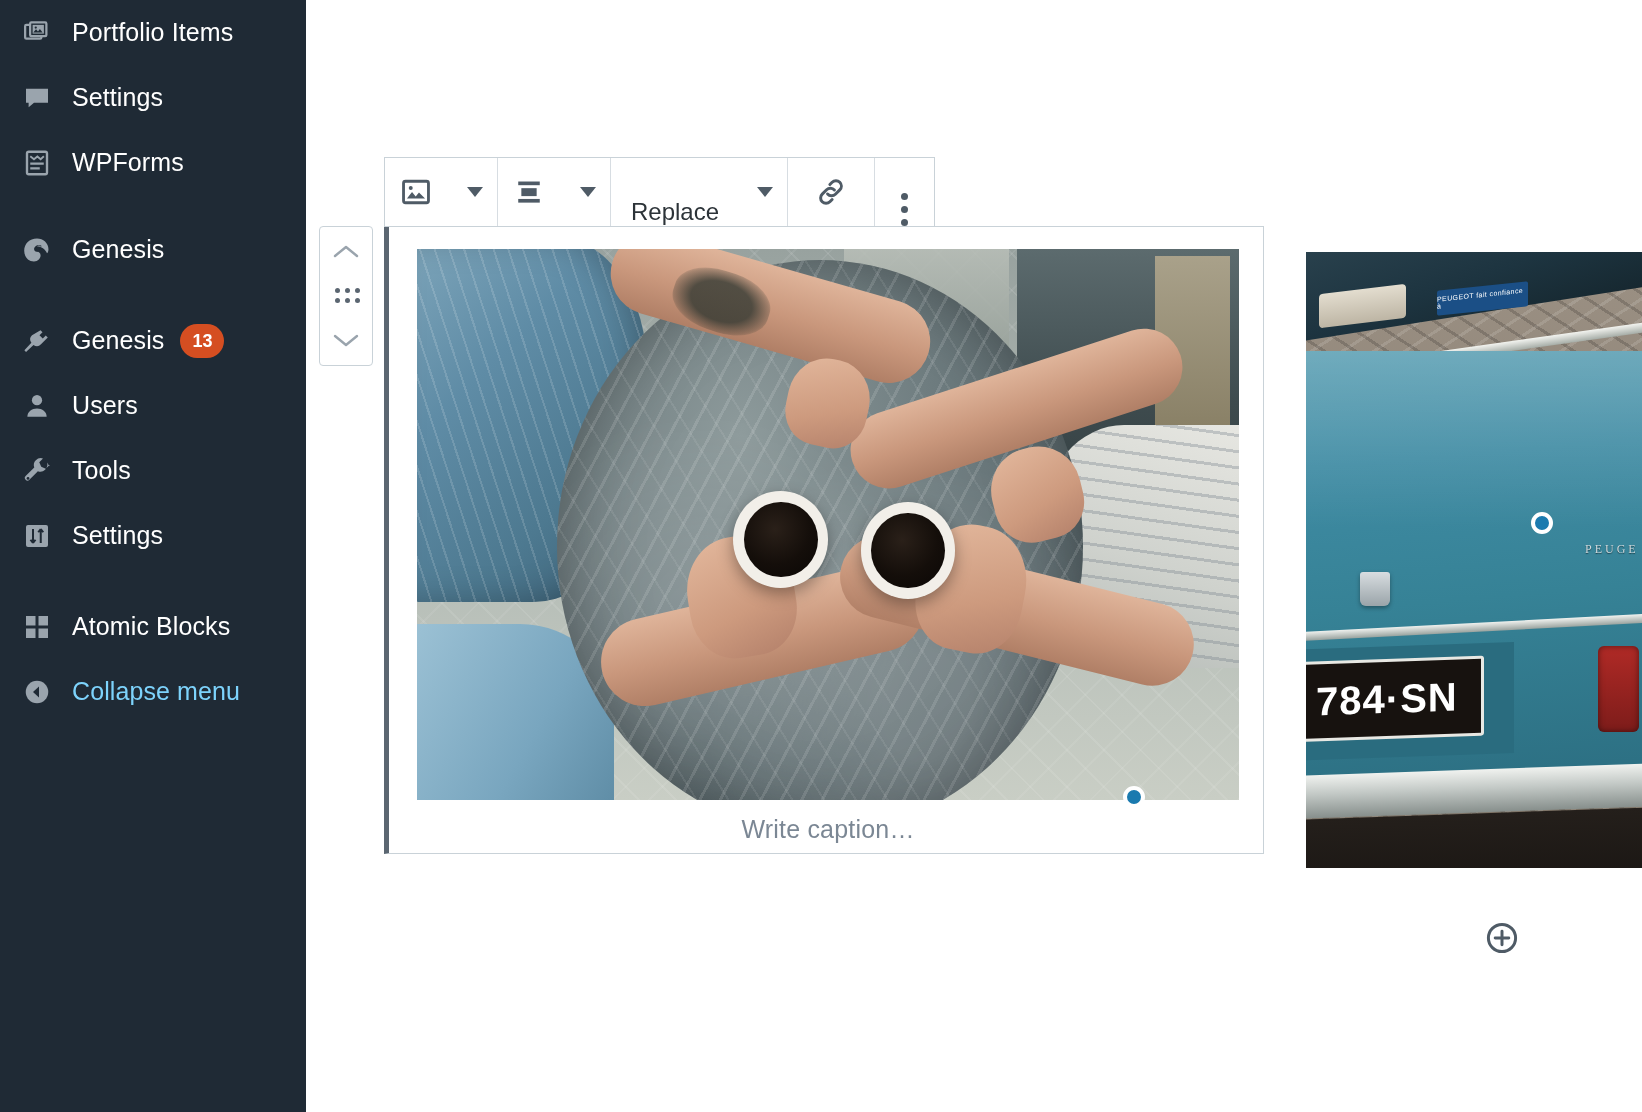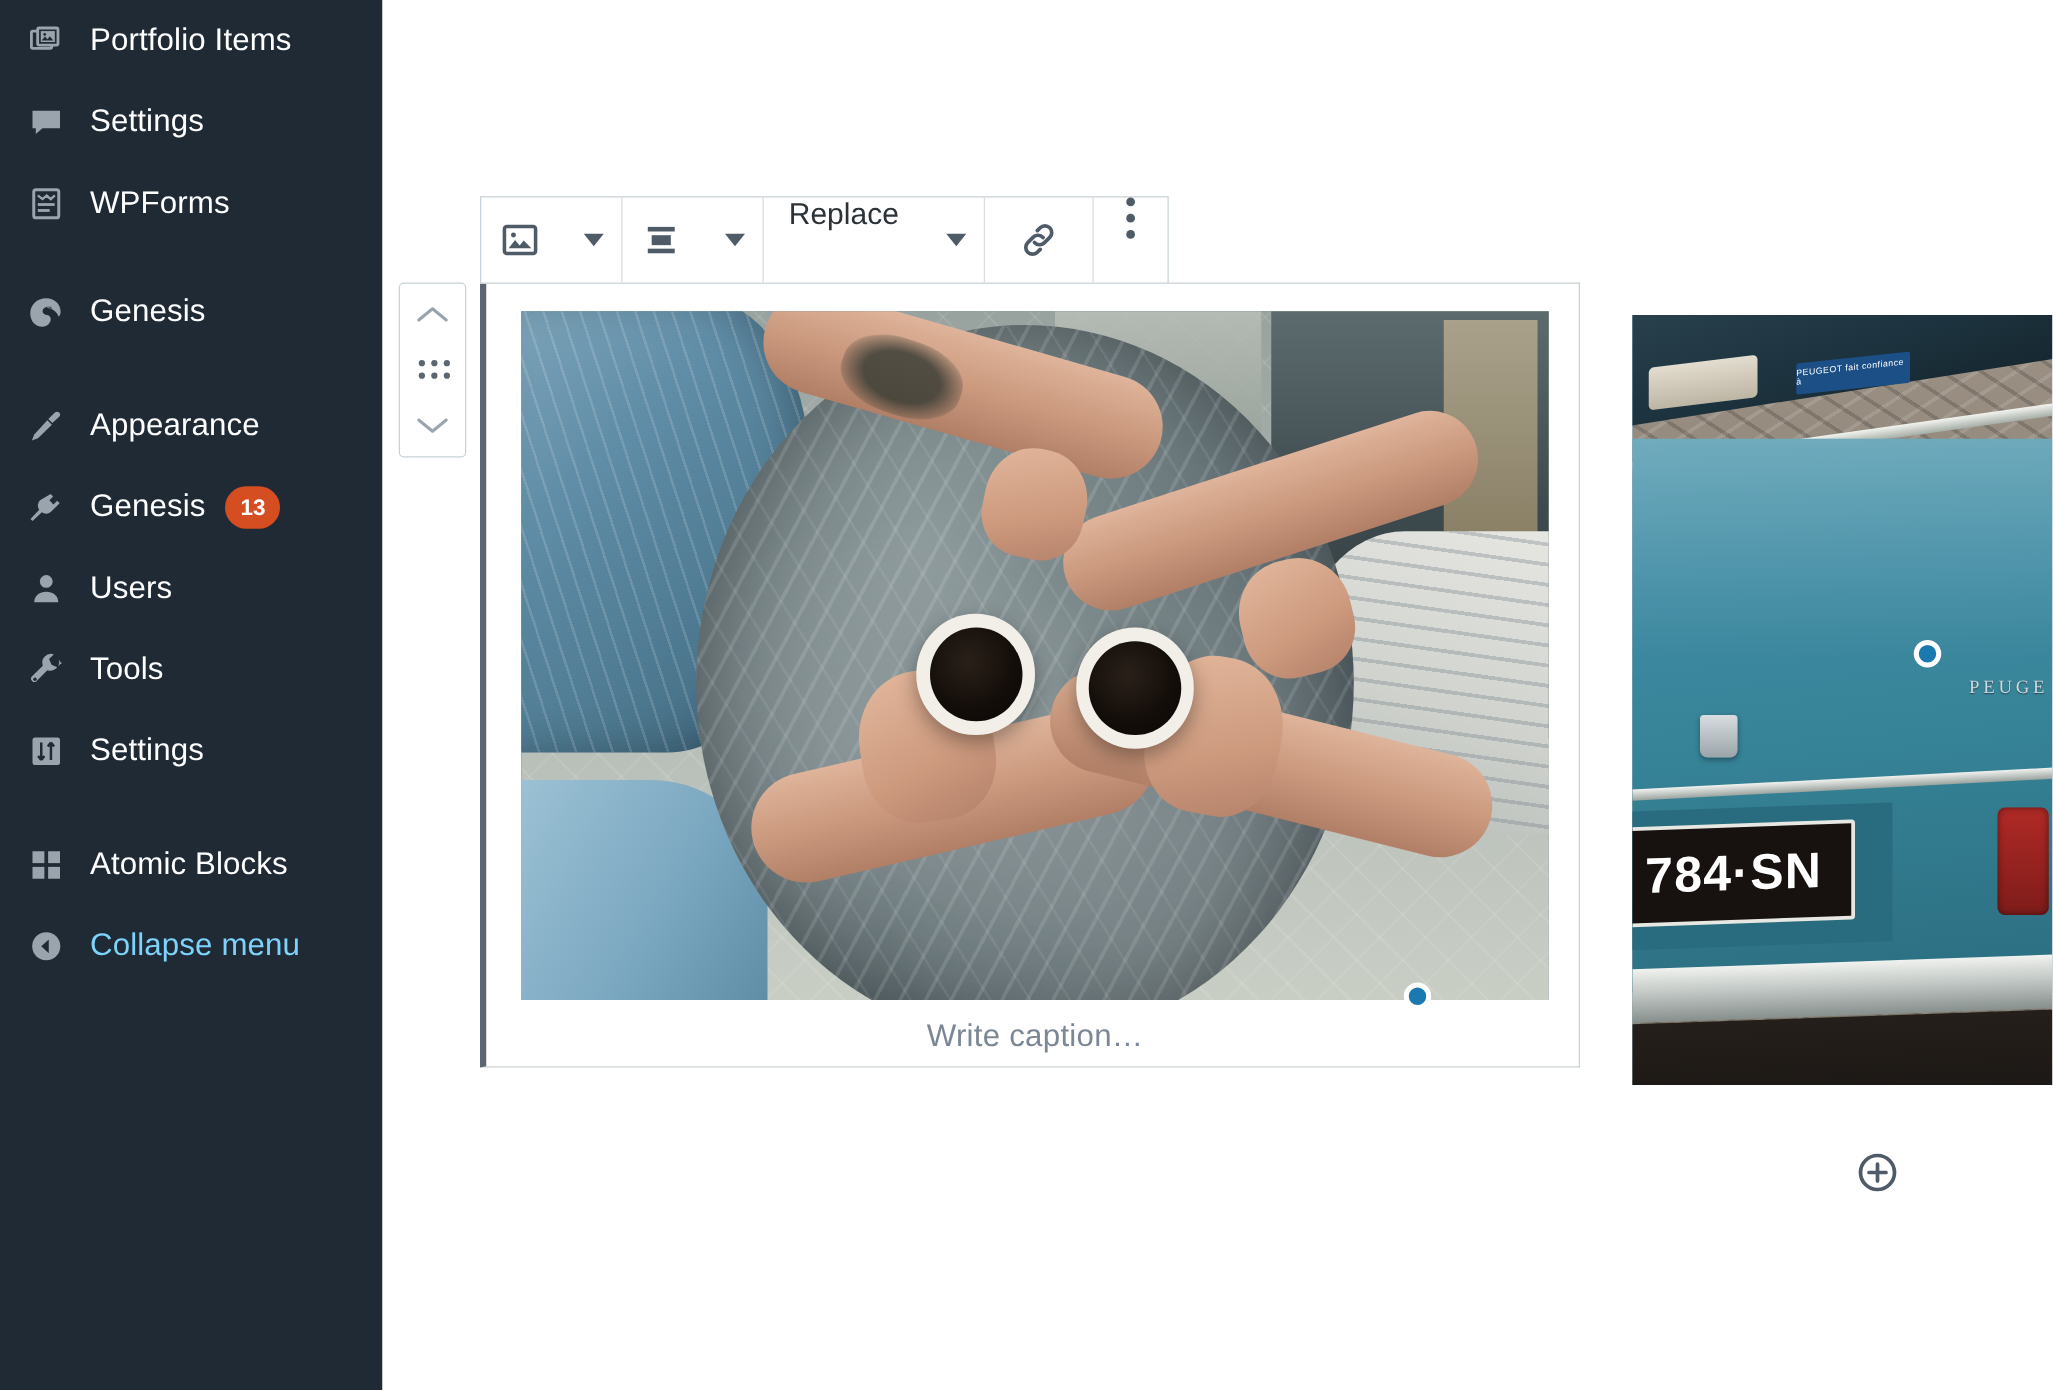--- a/index.html
+++ b/index.html
@@ -134,7 +134,7 @@
   }
   #block-toolbar .tb-group {
     display: flex;
-    align-items: flex-start;
+    align-items: flex-end;
     border-right: 1px solid #d7dde2;
     height: 100%;
     gap: 24px;

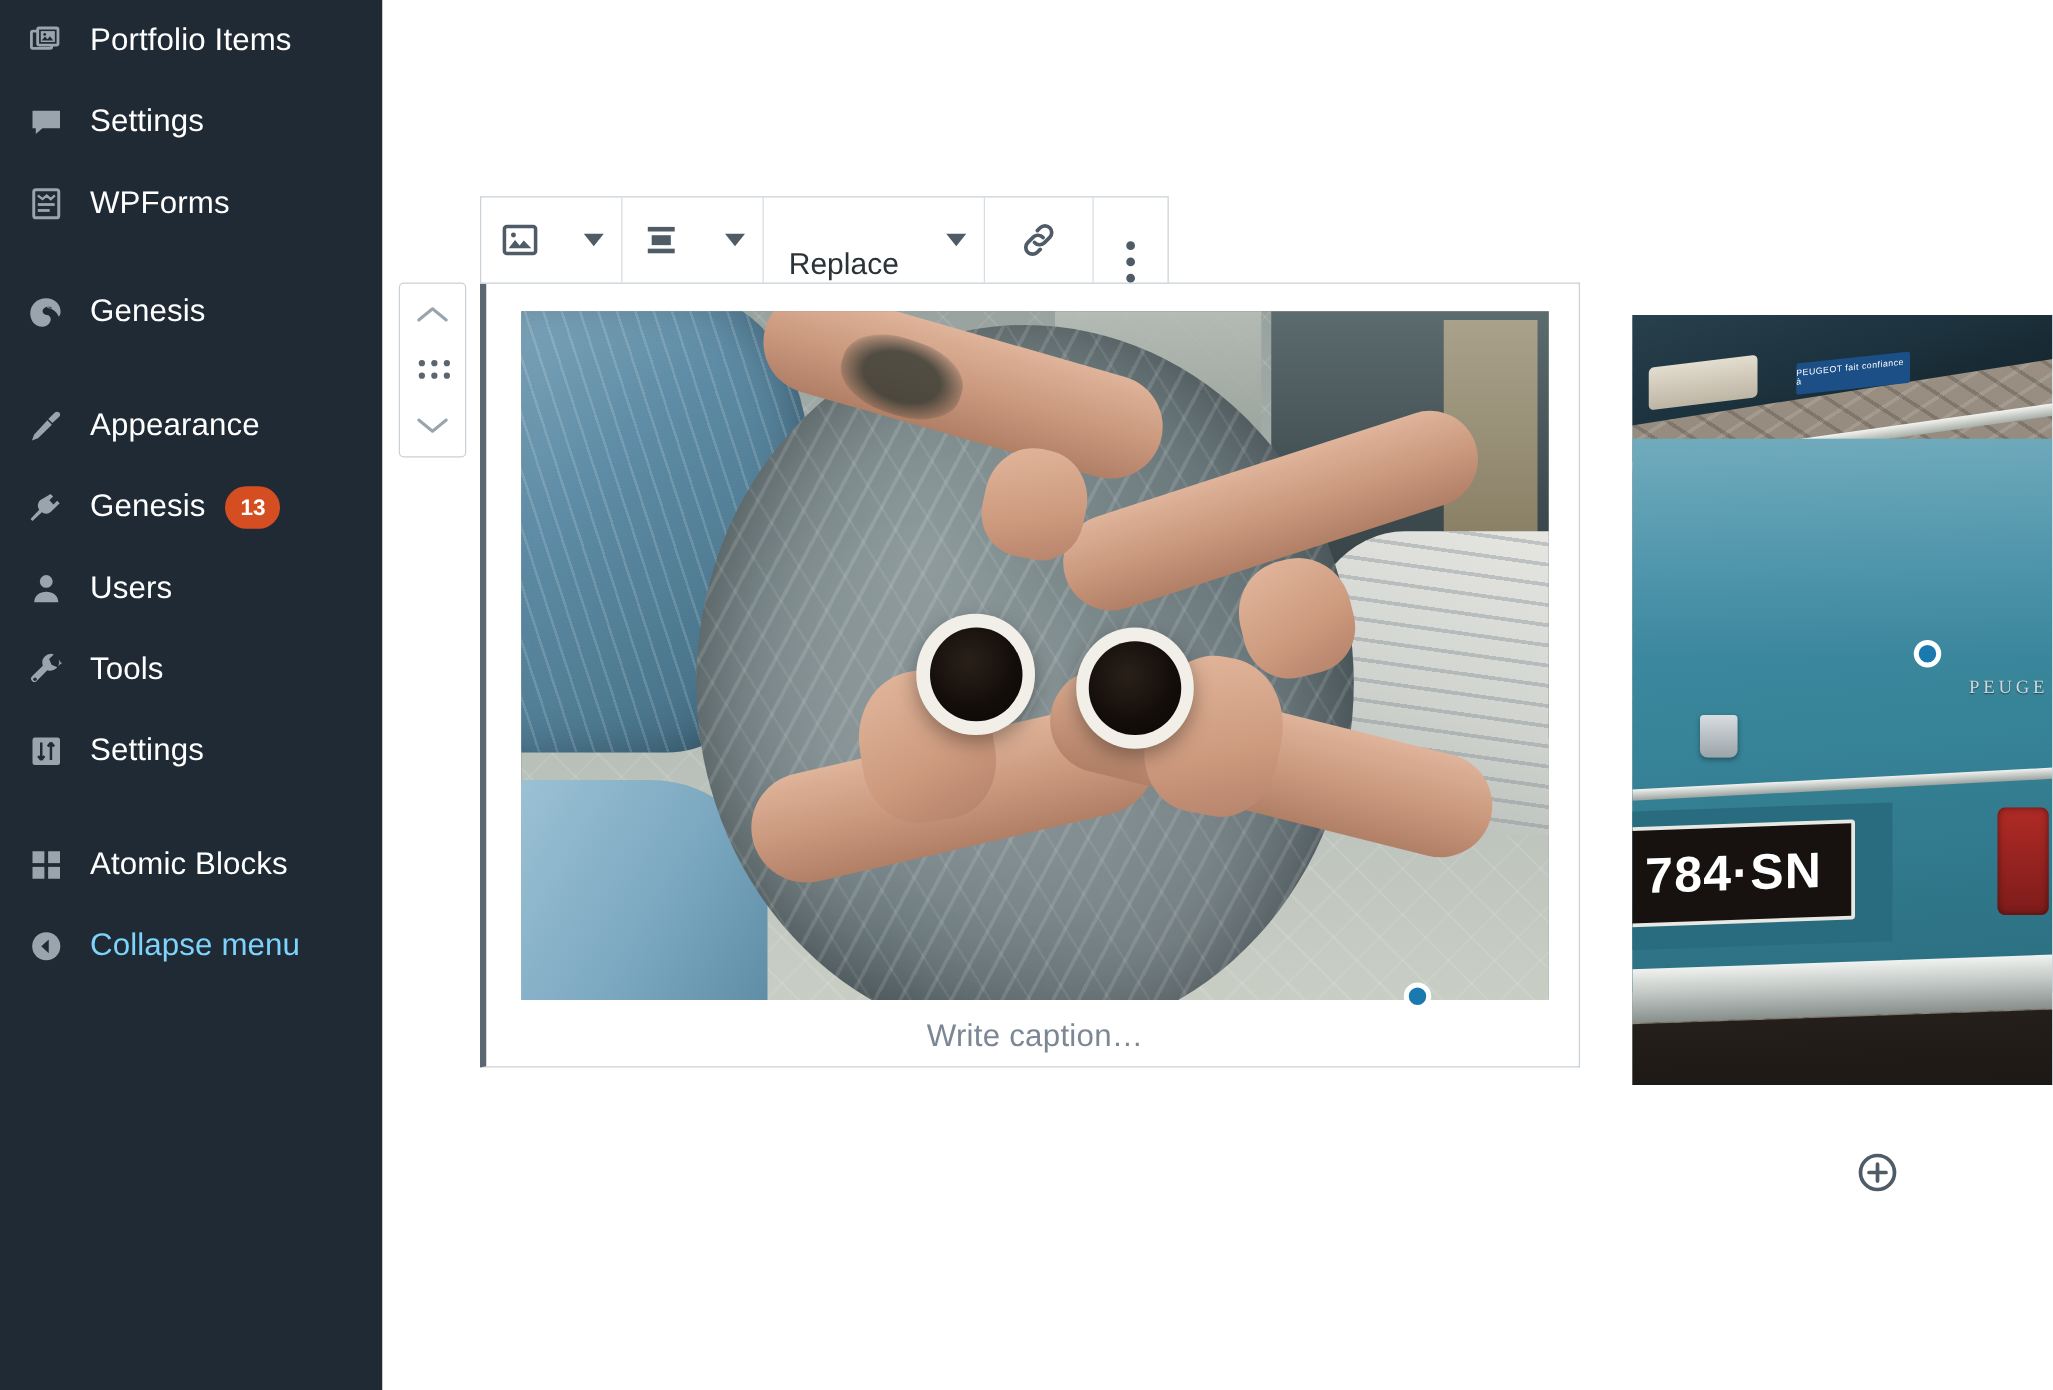--- a/index.html
+++ b/index.html
@@ -543,15 +543,6 @@
 
     <div class="gap-md"></div>
 
-    <div class="menu-item">
-      <span class="mi-icon">
-        <svg width="30" height="30" viewBox="0 0 24 24">
-          <path d="M20.3 3.2c.8.8.8 2 0 2.7l-4.4 4-2.6-2.6 4.2-4.1c.8-.7 2-.7 2.8 0z" fill="#9aa4ad"></path>
-          <path d="M12.7 8.2l2.9 2.9-8.9 8.6-3.9 1.4 1.5-3.9z" fill="#9aa4ad"></path>
-        </svg>
-      </span>
-      <span class="mi-label">Appearance</span>
-    </div>
 
     <div class="menu-item">
       <span class="mi-icon">

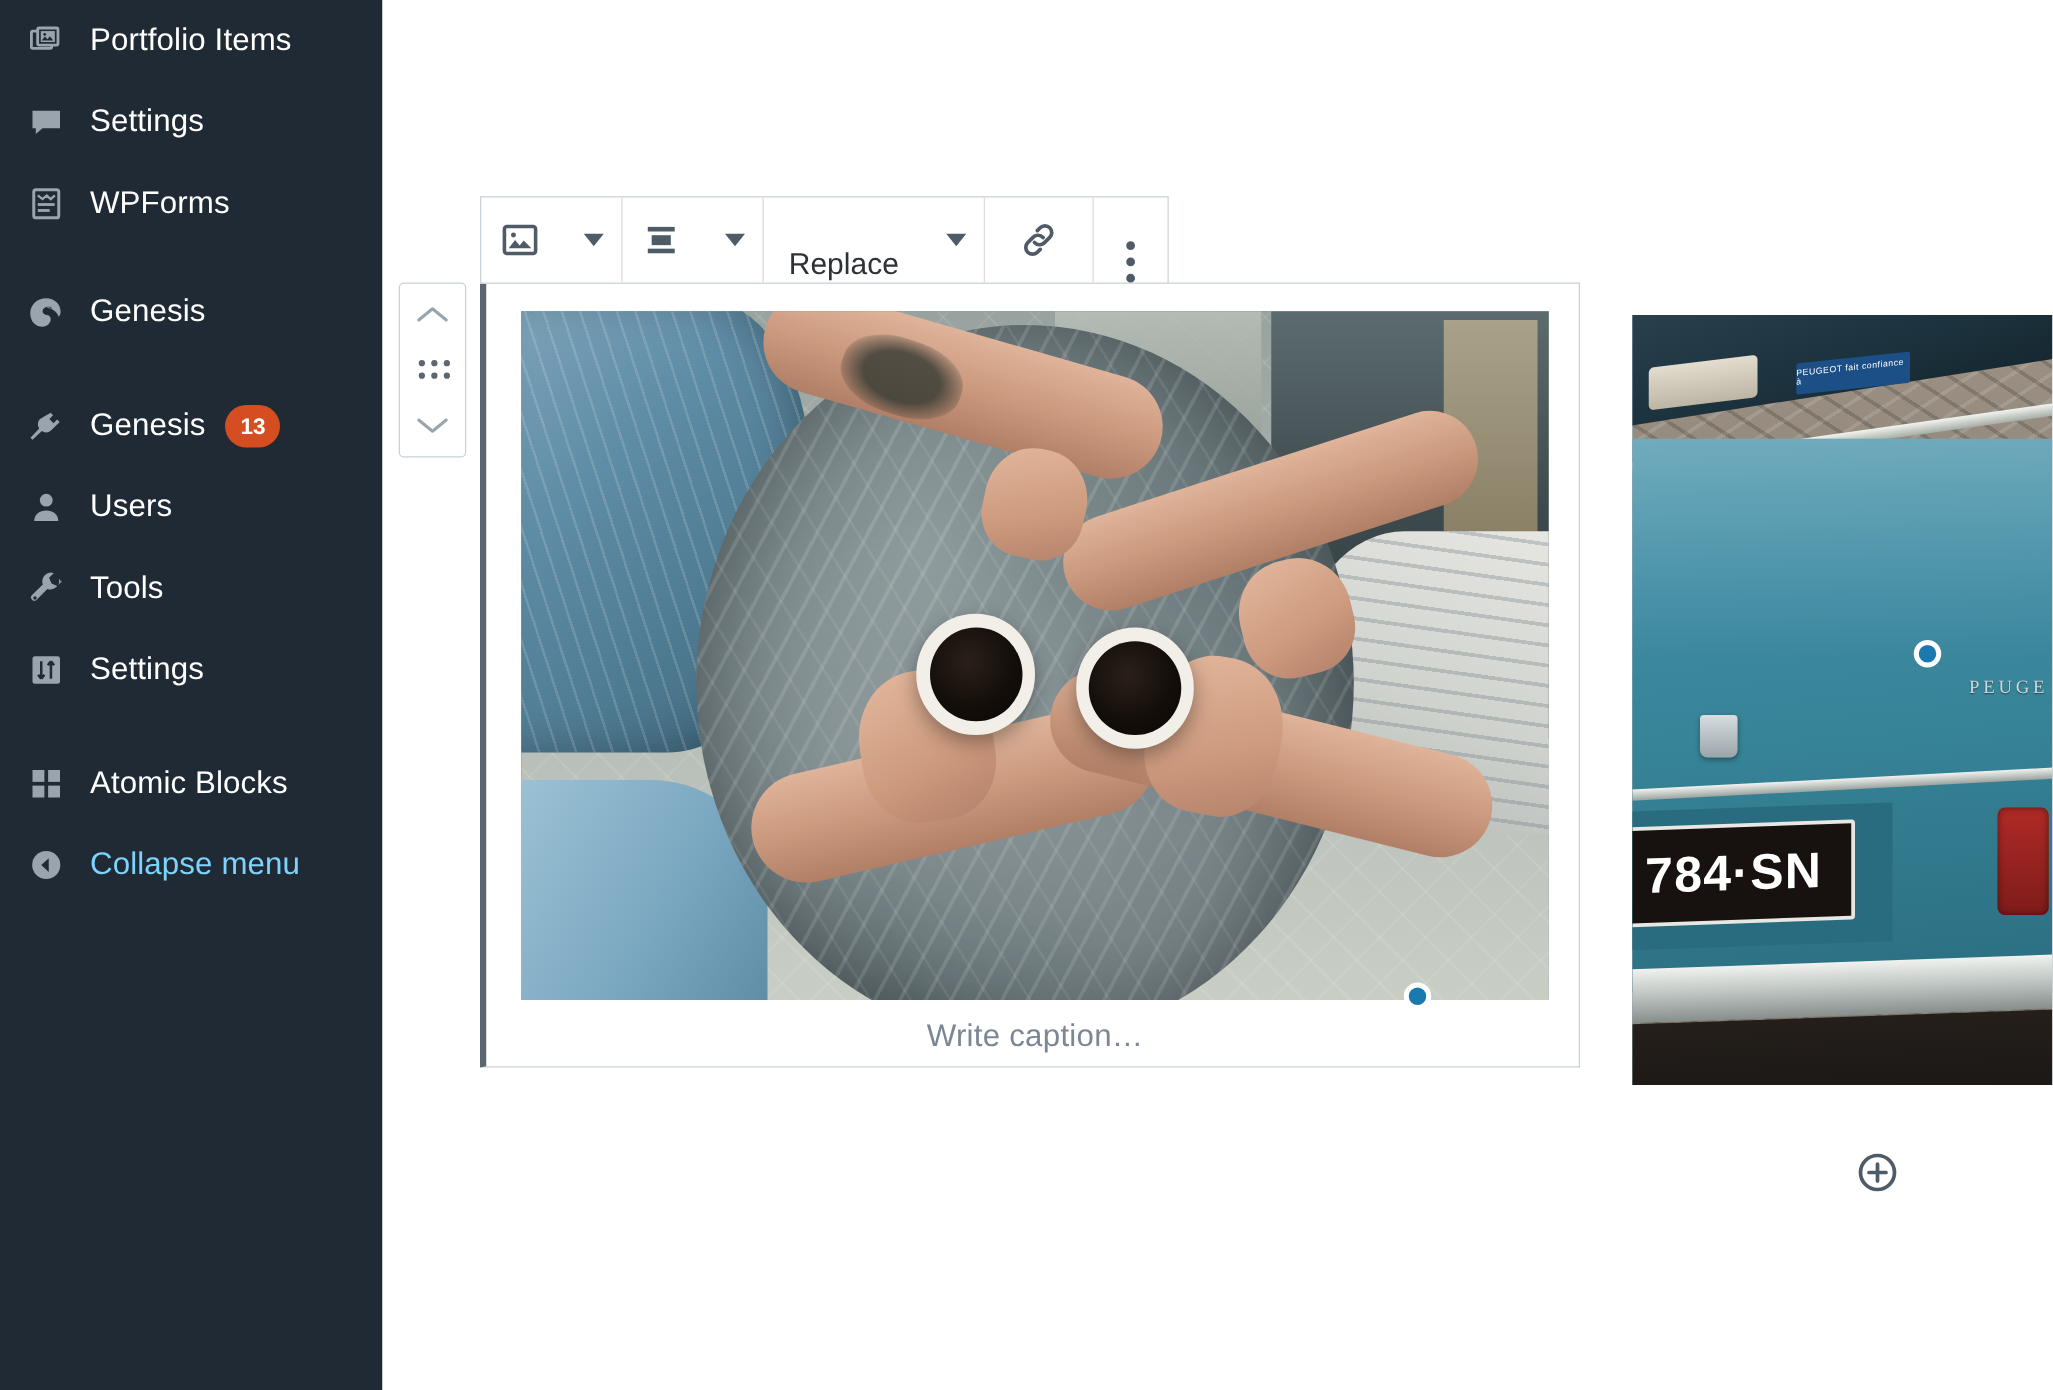--- a/index.html
+++ b/index.html
@@ -431,7 +431,7 @@
   .car-badge {
     position: absolute; right: 1%; top: 47%;
     color: #cfd9dd;
-    font-size: 15px;
+    font-size: 12px;
     letter-spacing: 3px;
     font-family: "Liberation Serif", serif;
     text-shadow: 0 1px 1px rgba(0,0,0,.5);

